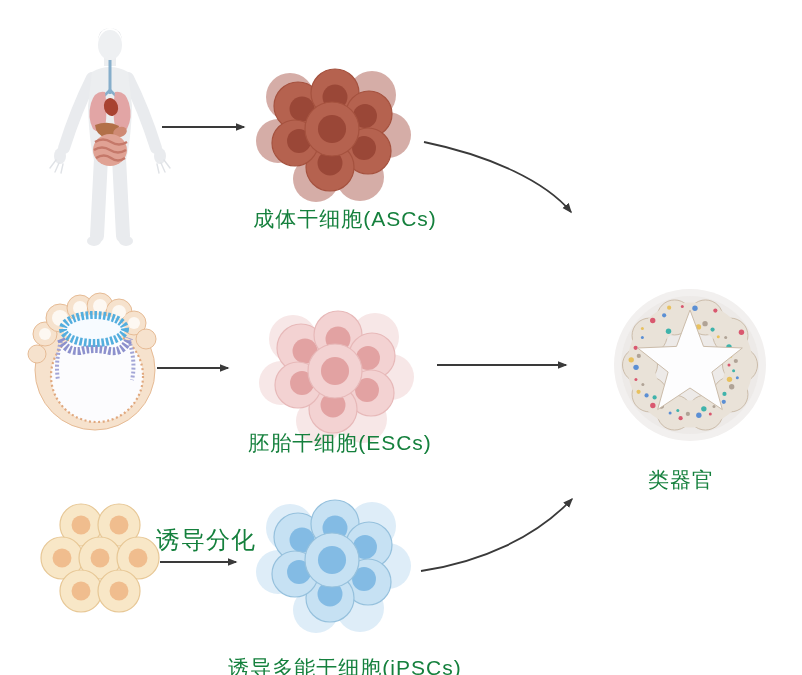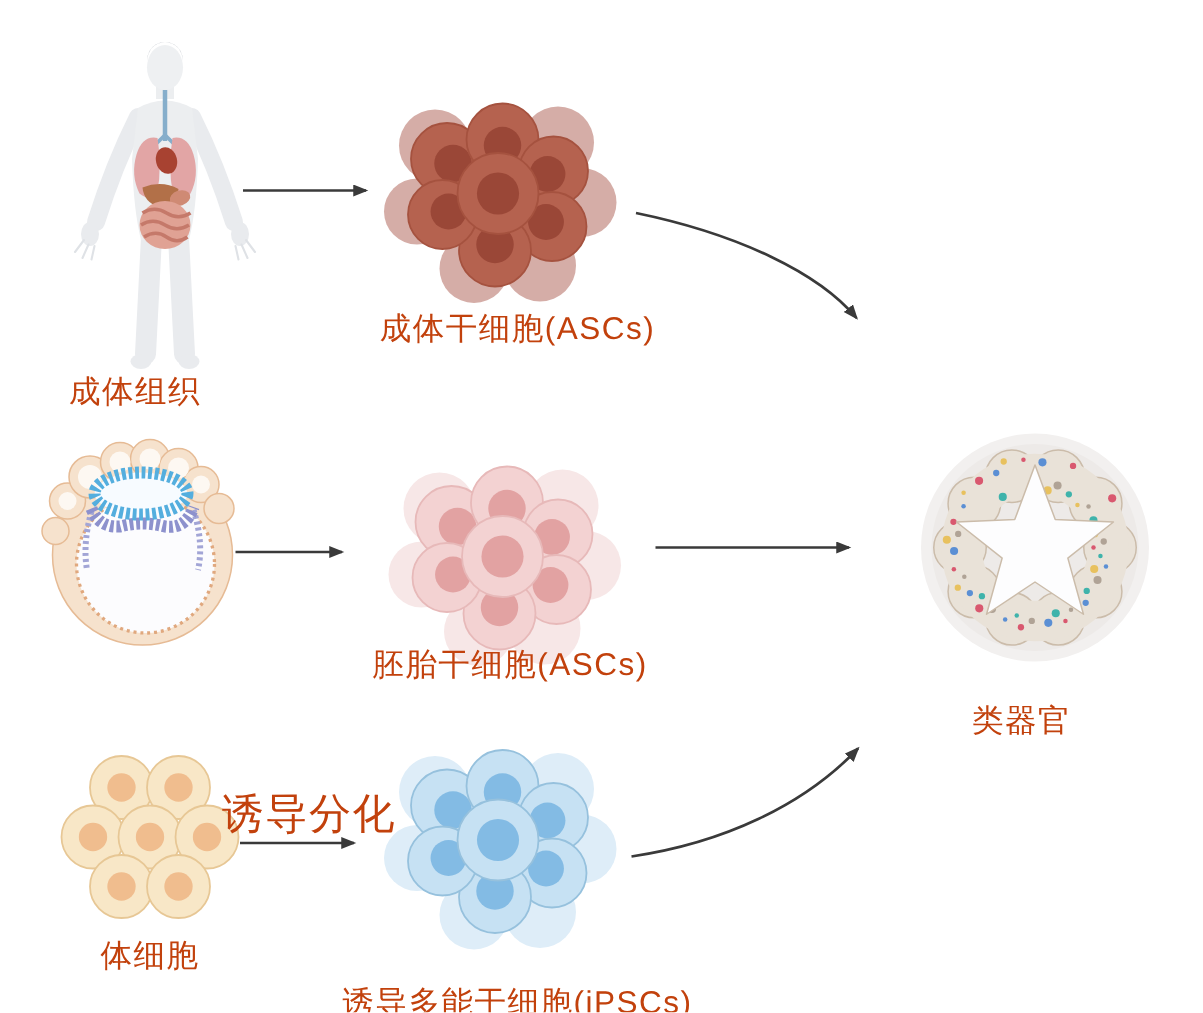--- a/index.html
+++ b/index.html
@@ -16,7 +16,7 @@
     text-align:center;
     font-size:21px;
     letter-spacing:1px;
-    color:#c2410c;
+    color:#15803d;
     white-space:nowrap;
   }
   .label.small{font-size:28px;}

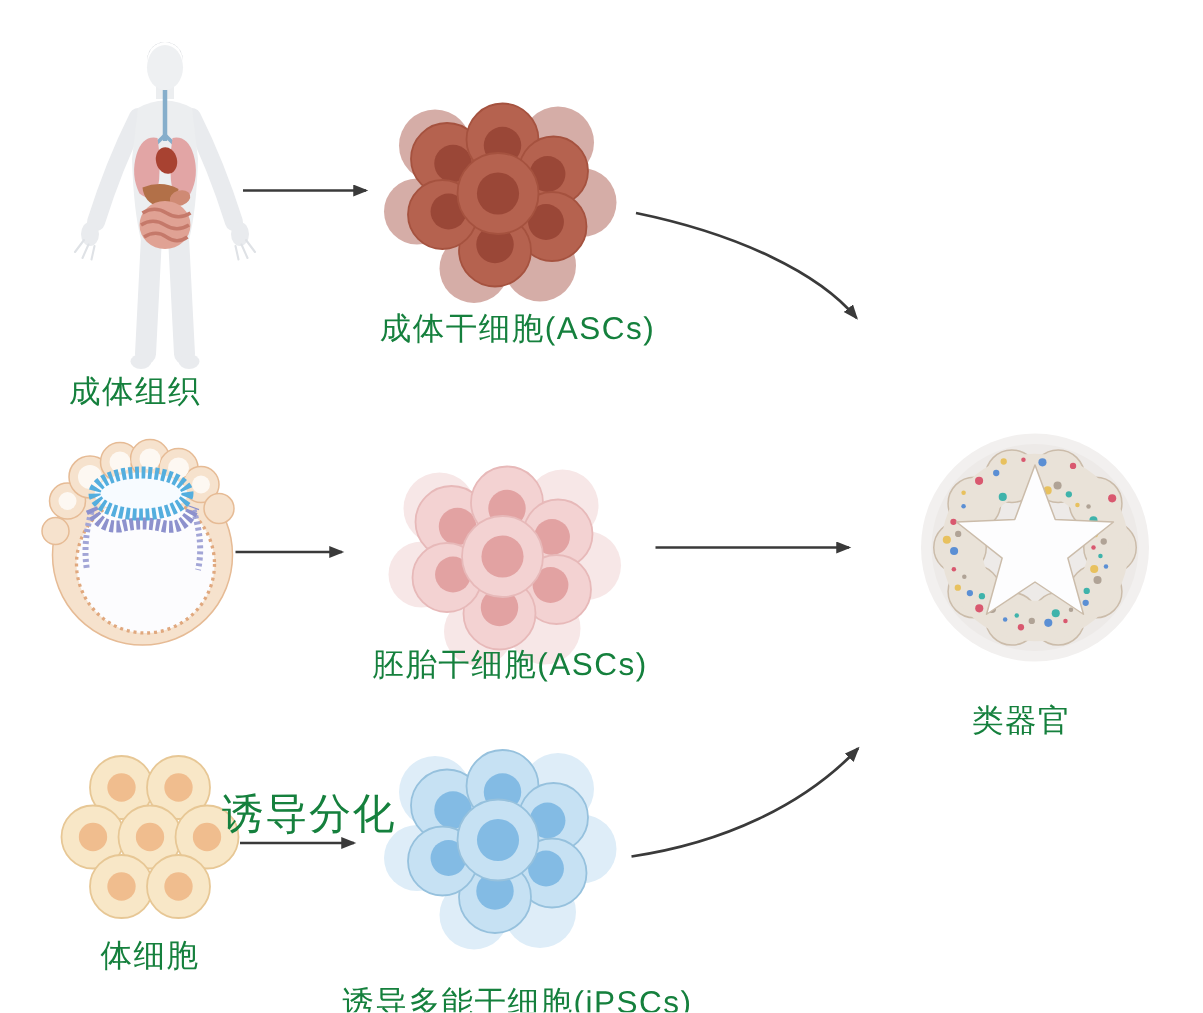--- a/index.html
+++ b/index.html
@@ -255,7 +255,6 @@
     </g>
   </svg>
 
-  <div class="label" style="left:10px;top:247px;width:160px">成体组织</div>
   <div class="label" style="left:235px;top:205px;width:220px">成体干细胞(ASCs)</div>
   <div class="label" style="left:230px;top:429px;width:220px">胚胎干细胞(ASCs)</div>
   <div class="label" style="left:20px;top:623px;width:160px">体细胞</div>

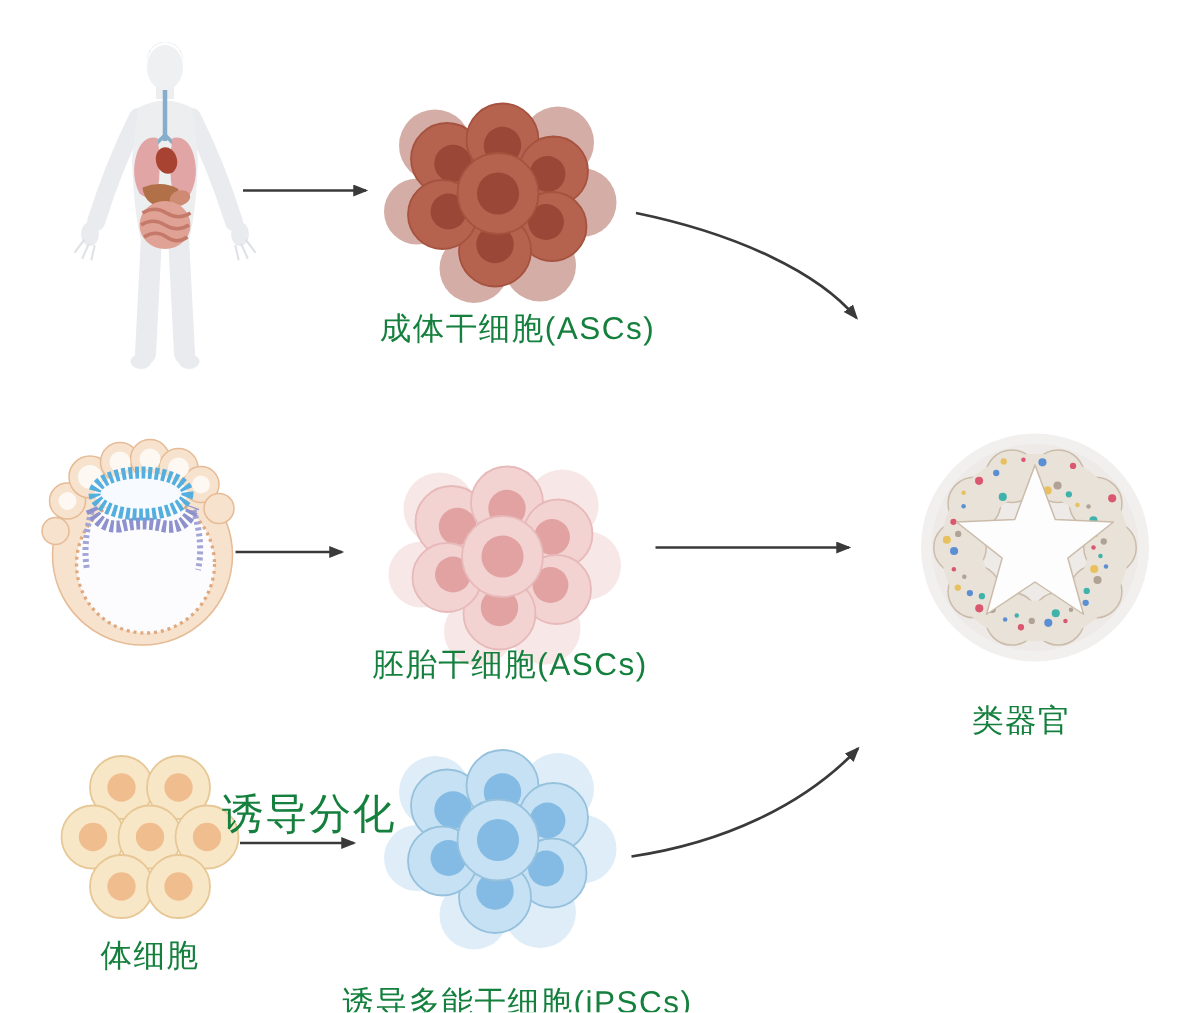--- a/index.html
+++ b/index.html
@@ -256,7 +256,7 @@
   </svg>
 
   <div class="label" style="left:235px;top:205px;width:220px">成体干细胞(ASCs)</div>
-  <div class="label" style="left:230px;top:429px;width:220px">胚胎干细胞(ASCs)</div>
+  <div class="label" style="left:230px;top:429px;width:220px">胚胎干细胞(ESCs)</div>
   <div class="label" style="left:20px;top:623px;width:160px">体细胞</div>
   <div class="label small" style="left:146px;top:524px;width:120px">诱导分化</div>
   <div class="label" style="left:225px;top:654px;width:240px">诱导多能干细胞(iPSCs)</div>

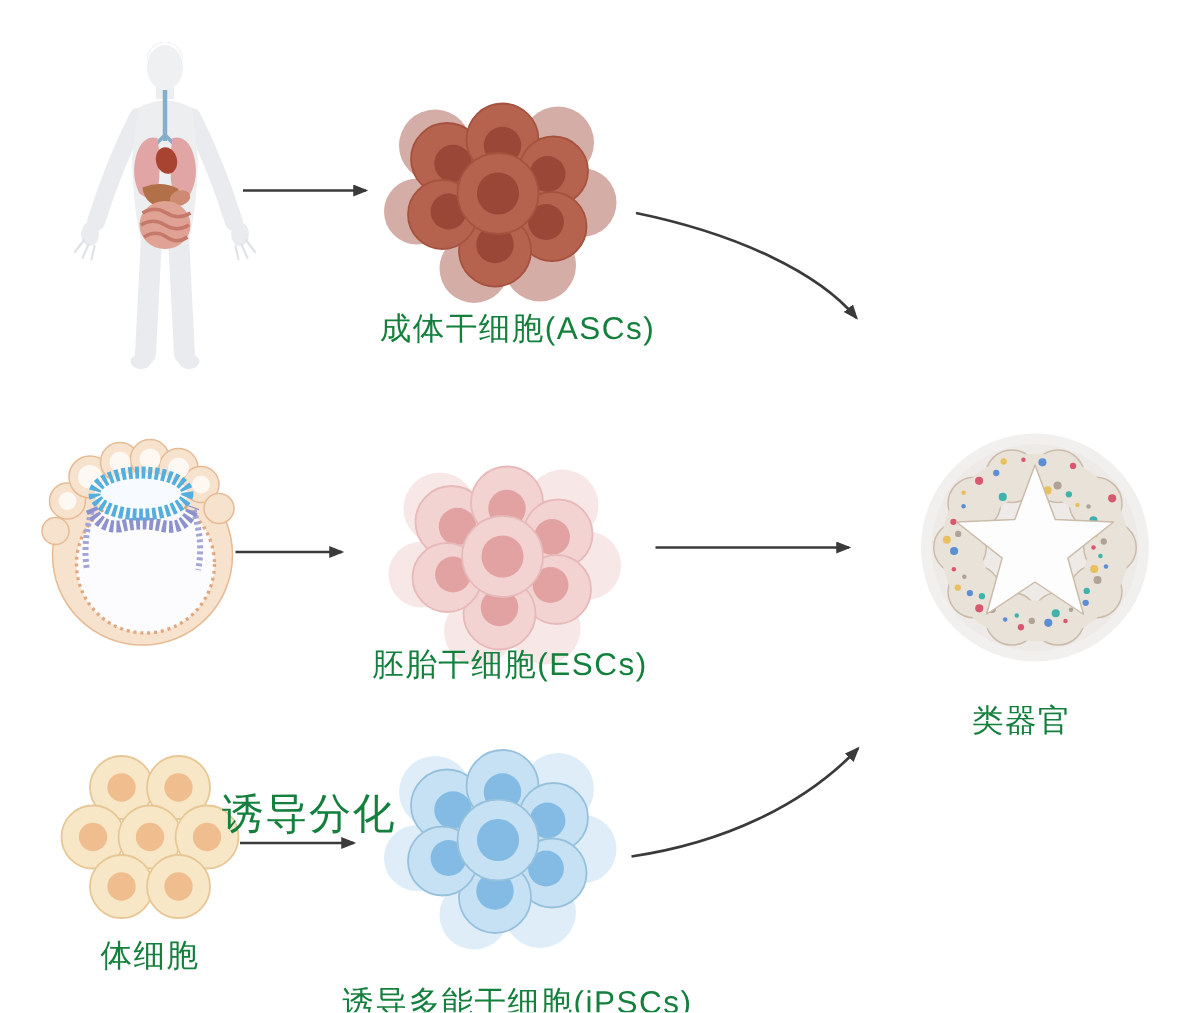--- a/index.html
+++ b/index.html
@@ -19,7 +19,7 @@
     color:#15803d;
     white-space:nowrap;
   }
-  .label.small{font-size:28px;}
+  .label.small{font-size:24px;}
 </style>
 </head>
 <body>

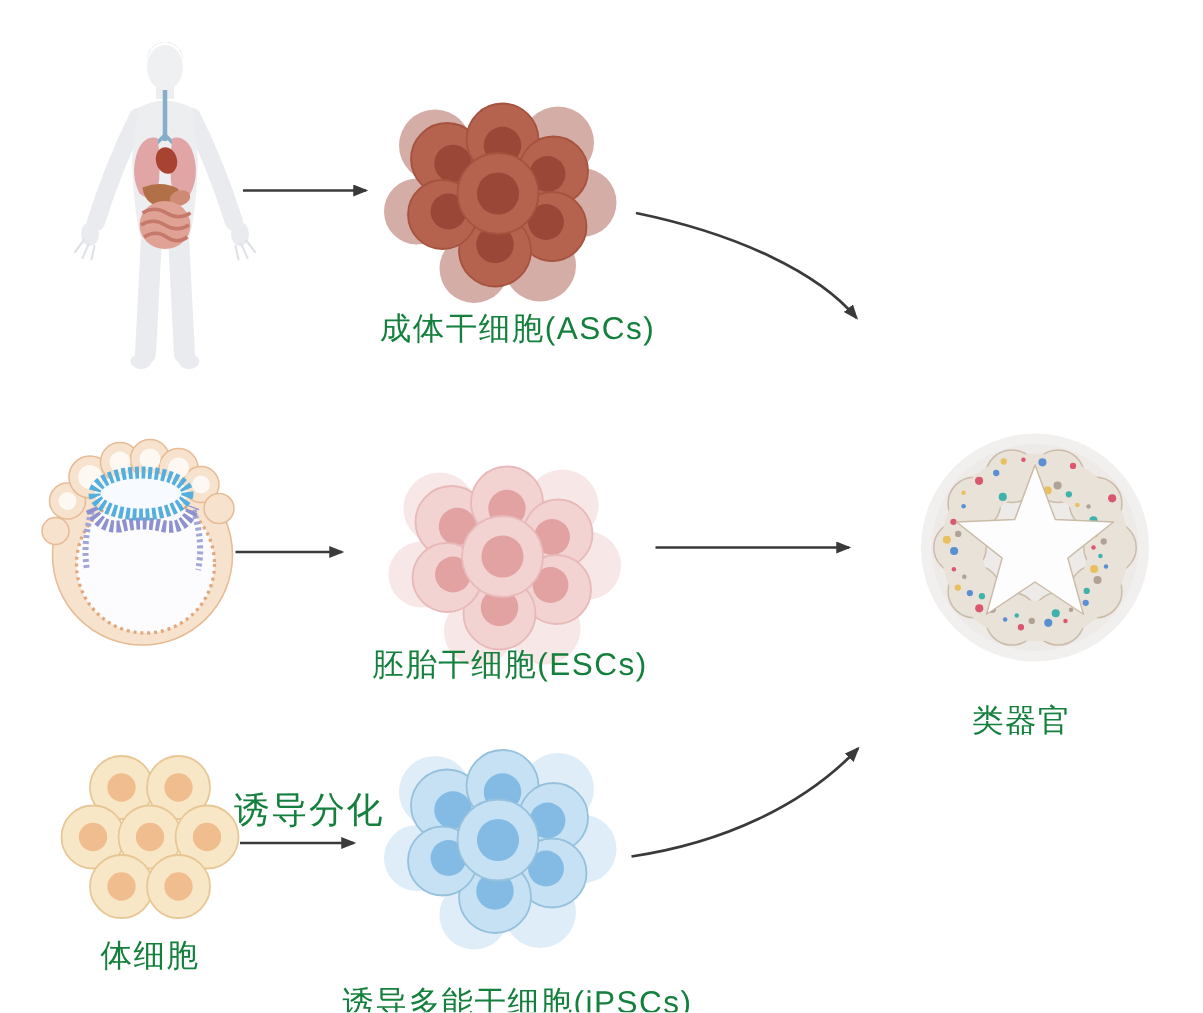--- a/index.html
+++ b/index.html
@@ -257,7 +257,6 @@
 
   <div class="label" style="left:235px;top:205px;width:220px">成体干细胞(ASCs)</div>
   <div class="label" style="left:230px;top:429px;width:220px">胚胎干细胞(ESCs)</div>
-  <div class="label" style="left:20px;top:623px;width:160px">体细胞</div>
   <div class="label small" style="left:146px;top:524px;width:120px">诱导分化</div>
   <div class="label" style="left:225px;top:654px;width:240px">诱导多能干细胞(iPSCs)</div>
   <div class="label" style="left:601px;top:466px;width:160px">类器官</div>

